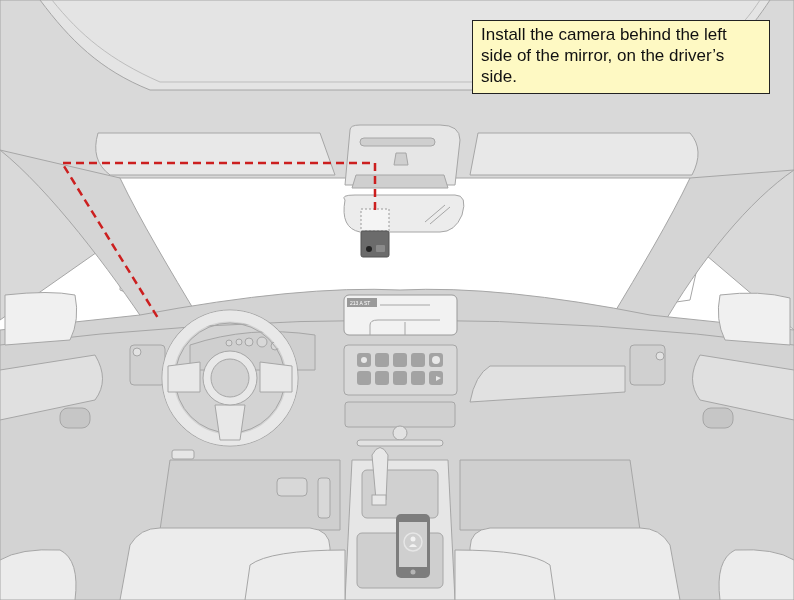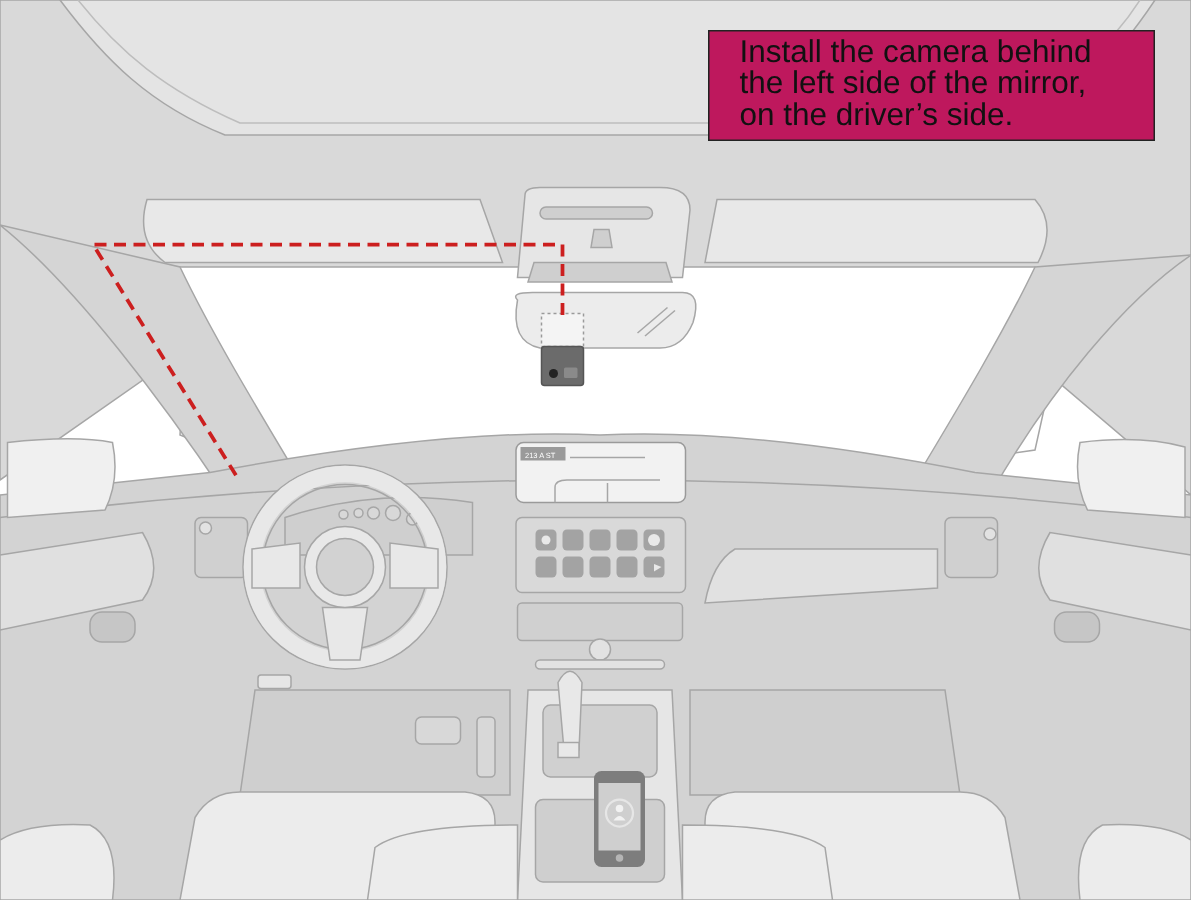--- a/index.html
+++ b/index.html
@@ -5,7 +5,7 @@
   html,body{margin:0;padding:0;}
   body{width:794px;height:600px;overflow:hidden;background:#ffffff;position:relative;font-family:"Liberation Sans",sans-serif;}
   #scene{position:absolute;left:0;top:0;width:794px;height:600px;}
-  .callout{position:absolute;left:472px;top:20px;width:298px;height:74px;background:#be185d;border:1px solid #222;box-sizing:border-box;padding:3px 20px;font-family:"Liberation Sans",sans-serif;font-size:21px;line-height:21px;color:#111;}
+  .callout{position:absolute;left:472px;top:20px;width:298px;height:74px;background:#fef9c3;border:1px solid #222;box-sizing:border-box;padding:3px 8px;font-family:"Liberation Sans",sans-serif;font-size:17px;line-height:21px;color:#111;}
 </style>
 </head>
 <body>

